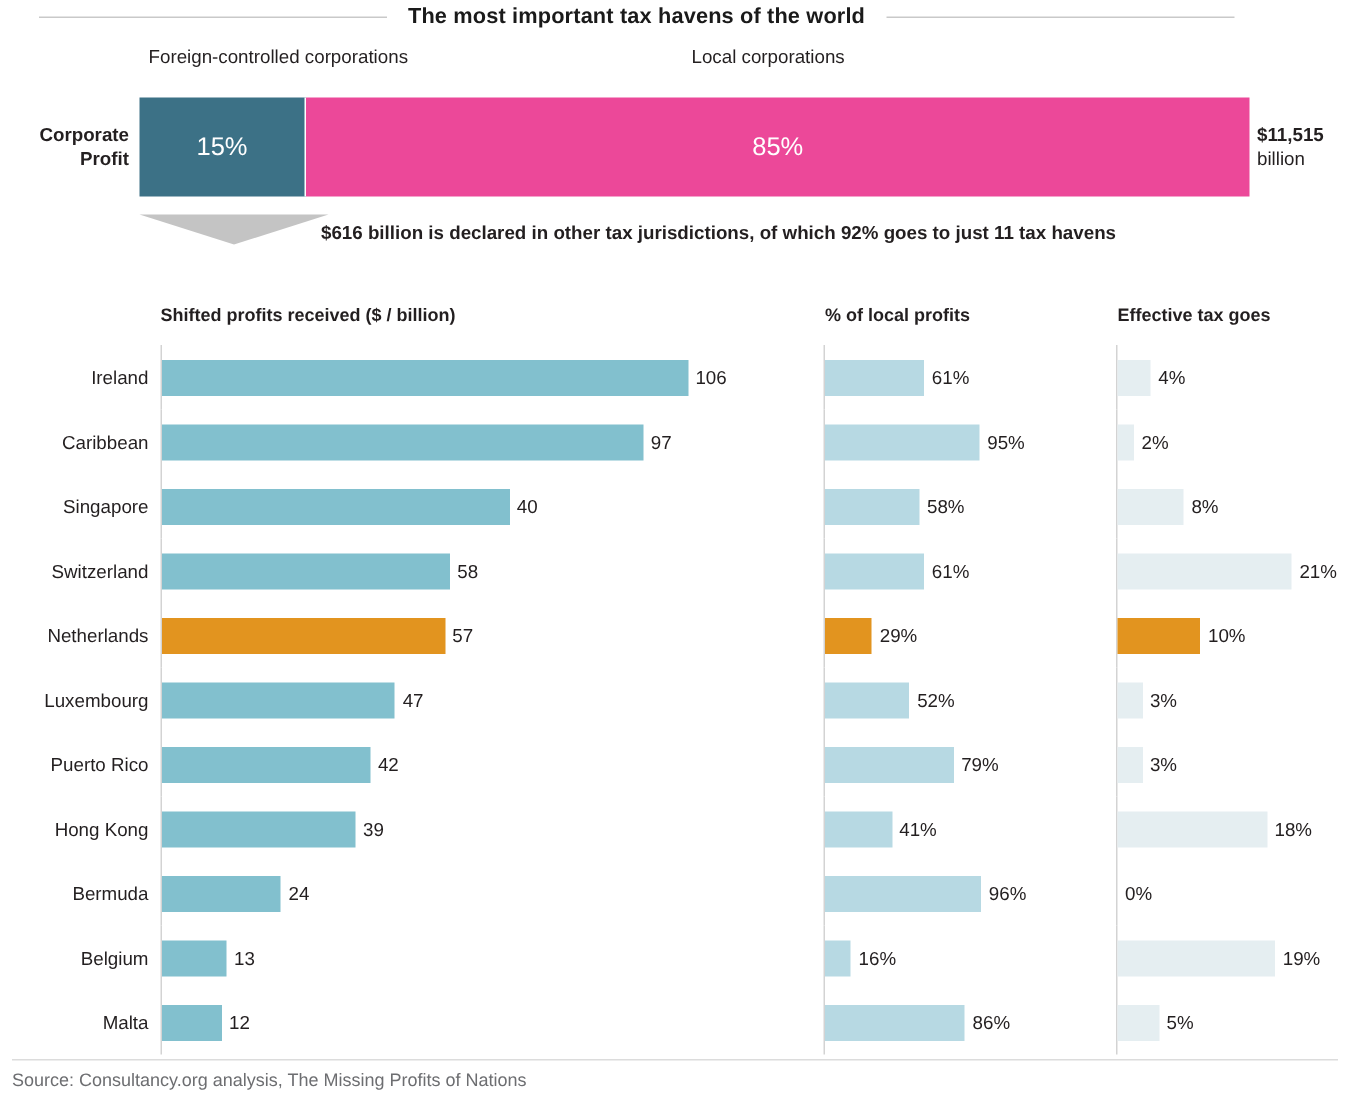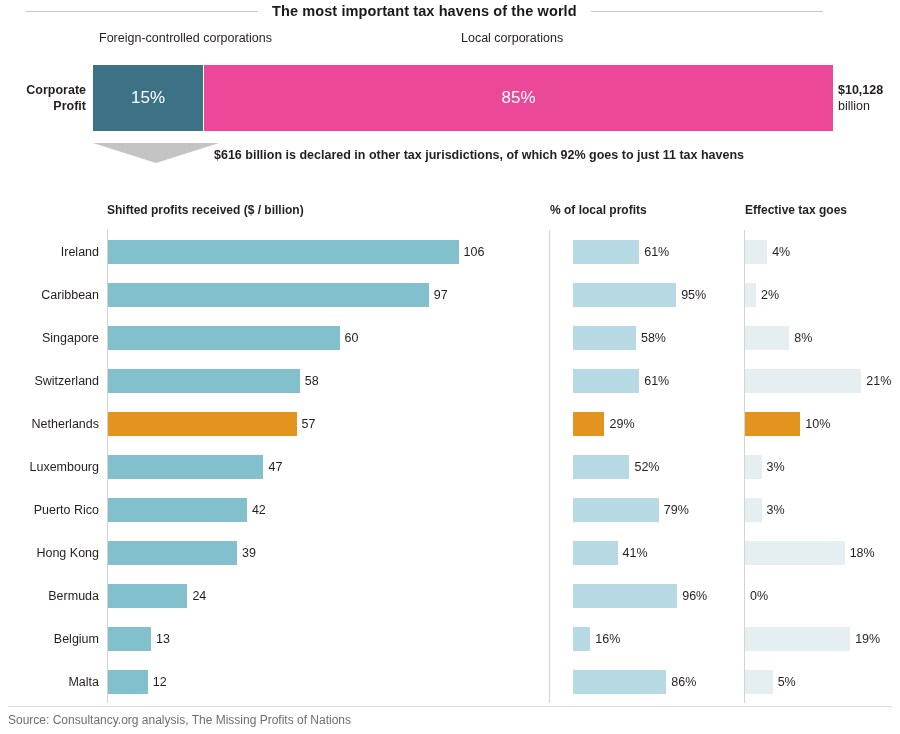--- a/index.html
+++ b/index.html
@@ -239,7 +239,7 @@
     <div class="seg local" id="seg-local" style="width: 85%;">85%</div>
   </div>
   <div class="stack-total">
-    <span class="amt">$10,128</span>
+    <span class="amt">$11,515</span>
     <span class="unit">billion</span>
   </div>
 </div>

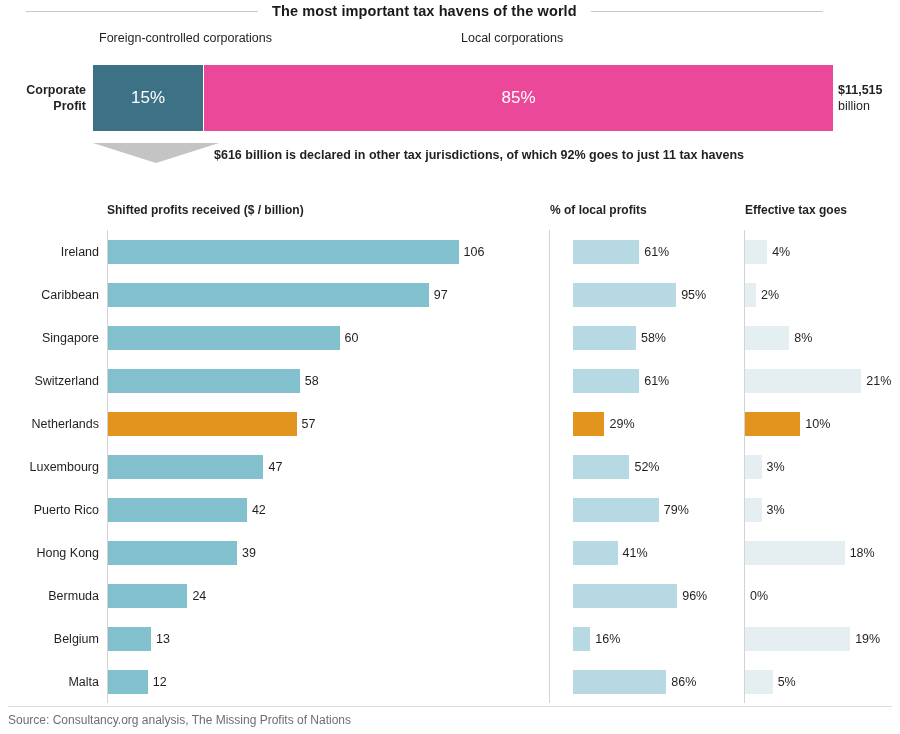--- a/index.html
+++ b/index.html
@@ -176,7 +176,7 @@
 
   .track { position: absolute; top: 0; height: 43px; }
   .track.t1 { left: 108px; width: 430px; }
-  .track.t2 { left: 550px; width: 190px; margin-left: 23px; }
+  .track.t2 { left: 550px; width: 190px; }
   .track.t3 { left: 745px; width: 155px; }
 
   .bar {

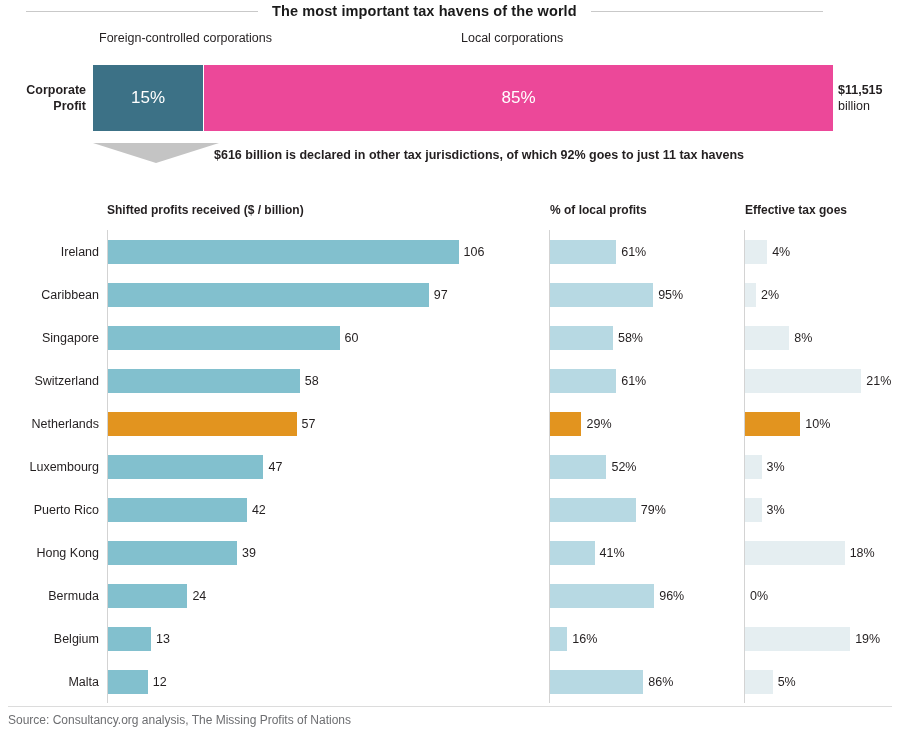--- a/index.html
+++ b/index.html
@@ -297,7 +297,7 @@
       <div class="axis a1"></div>
       <div class="track t1">
         <div class="bar c1" style="left: 0px; width: 231.538px;"></div>
-        <div class="val" style="left: 231.538px;">60</div>
+        <div class="val" style="left: 231.538px;">40</div>
       </div>
       <div class="axis a2"></div>
       <div class="track t2">

